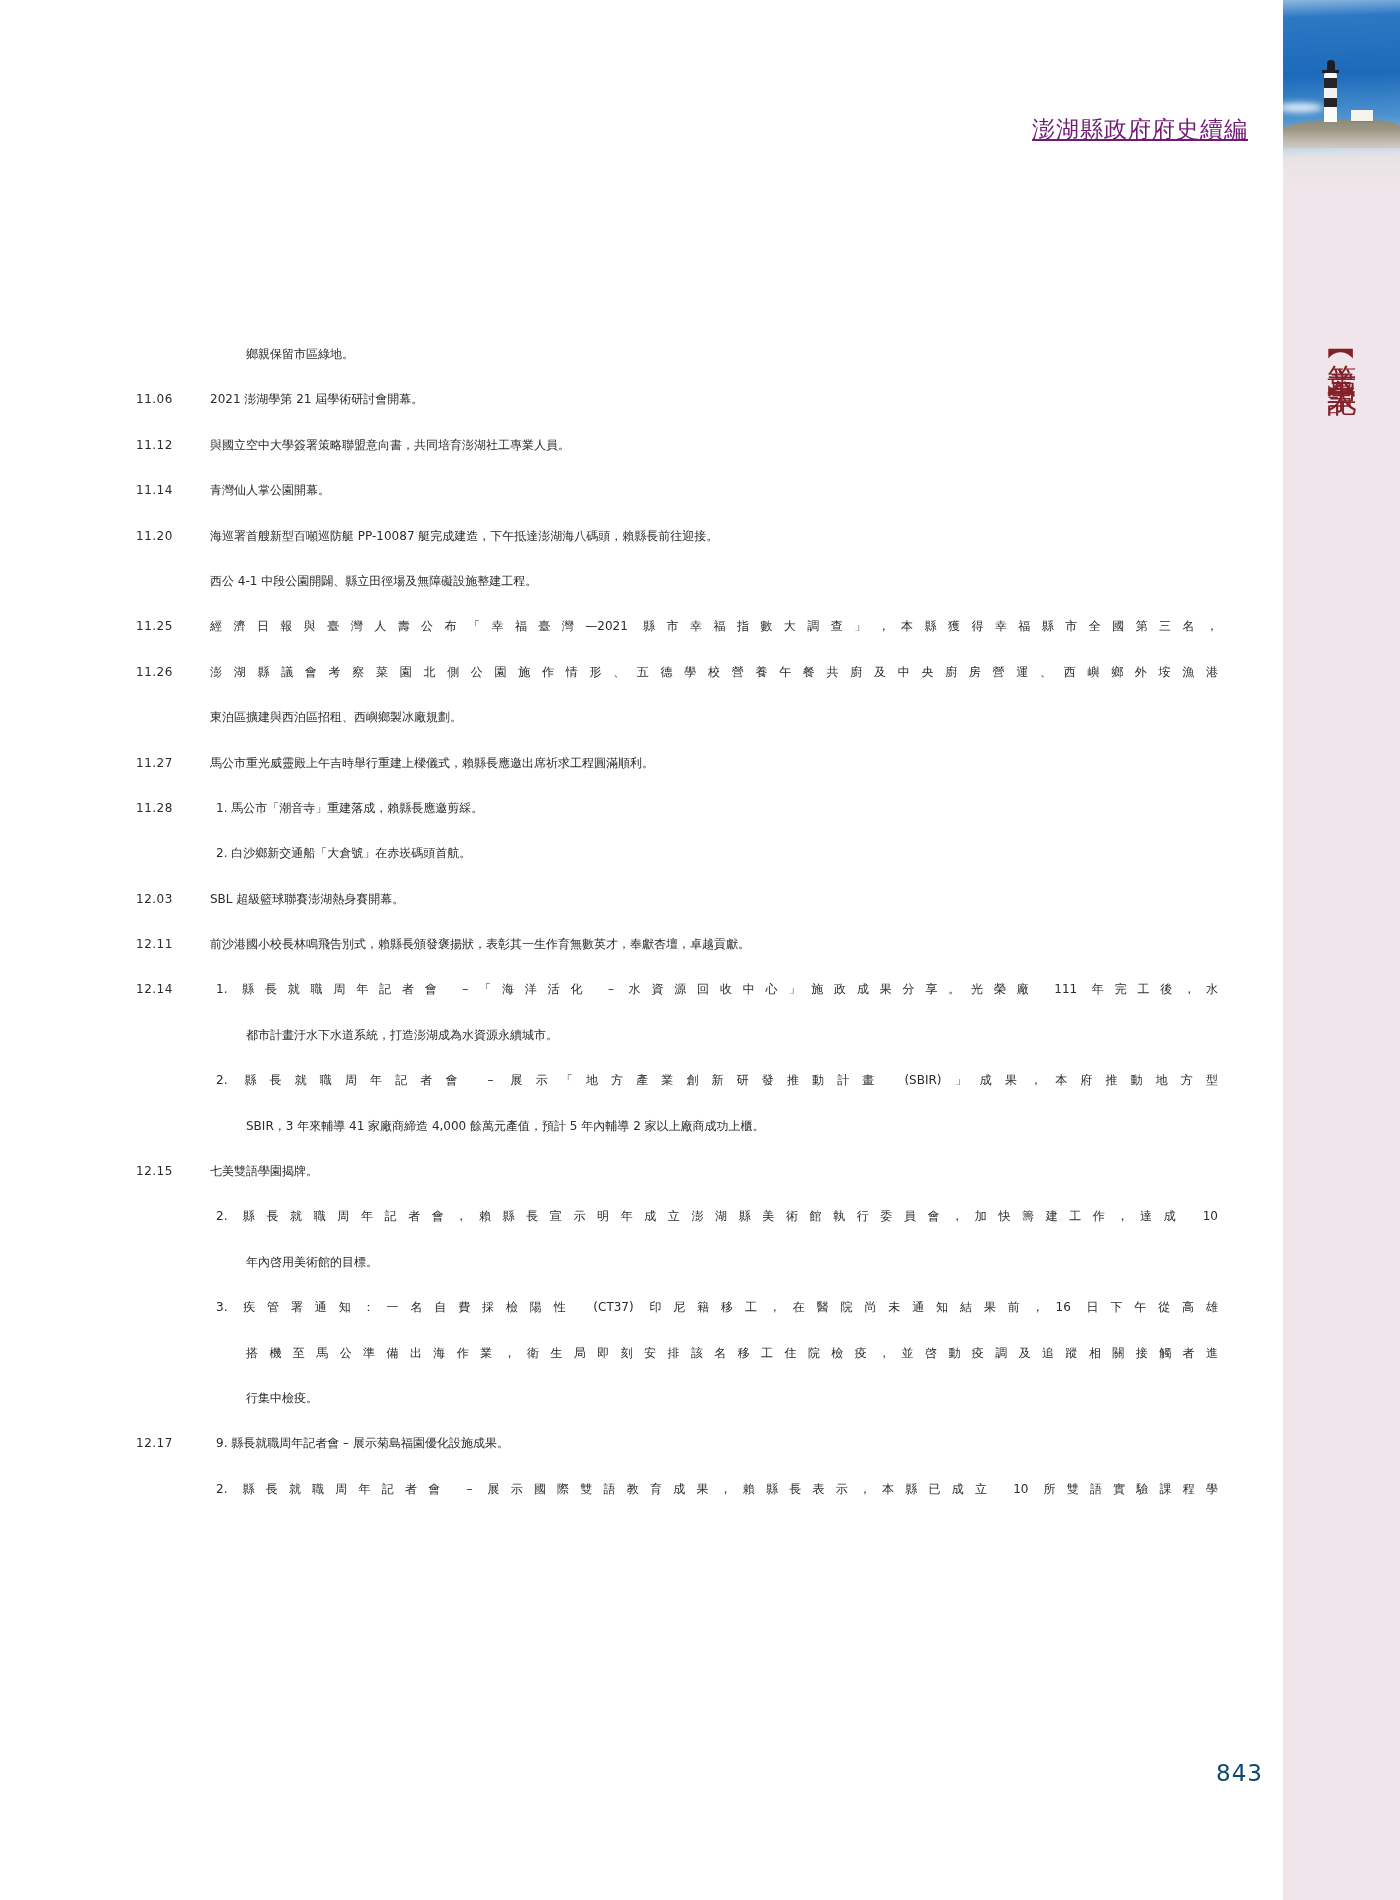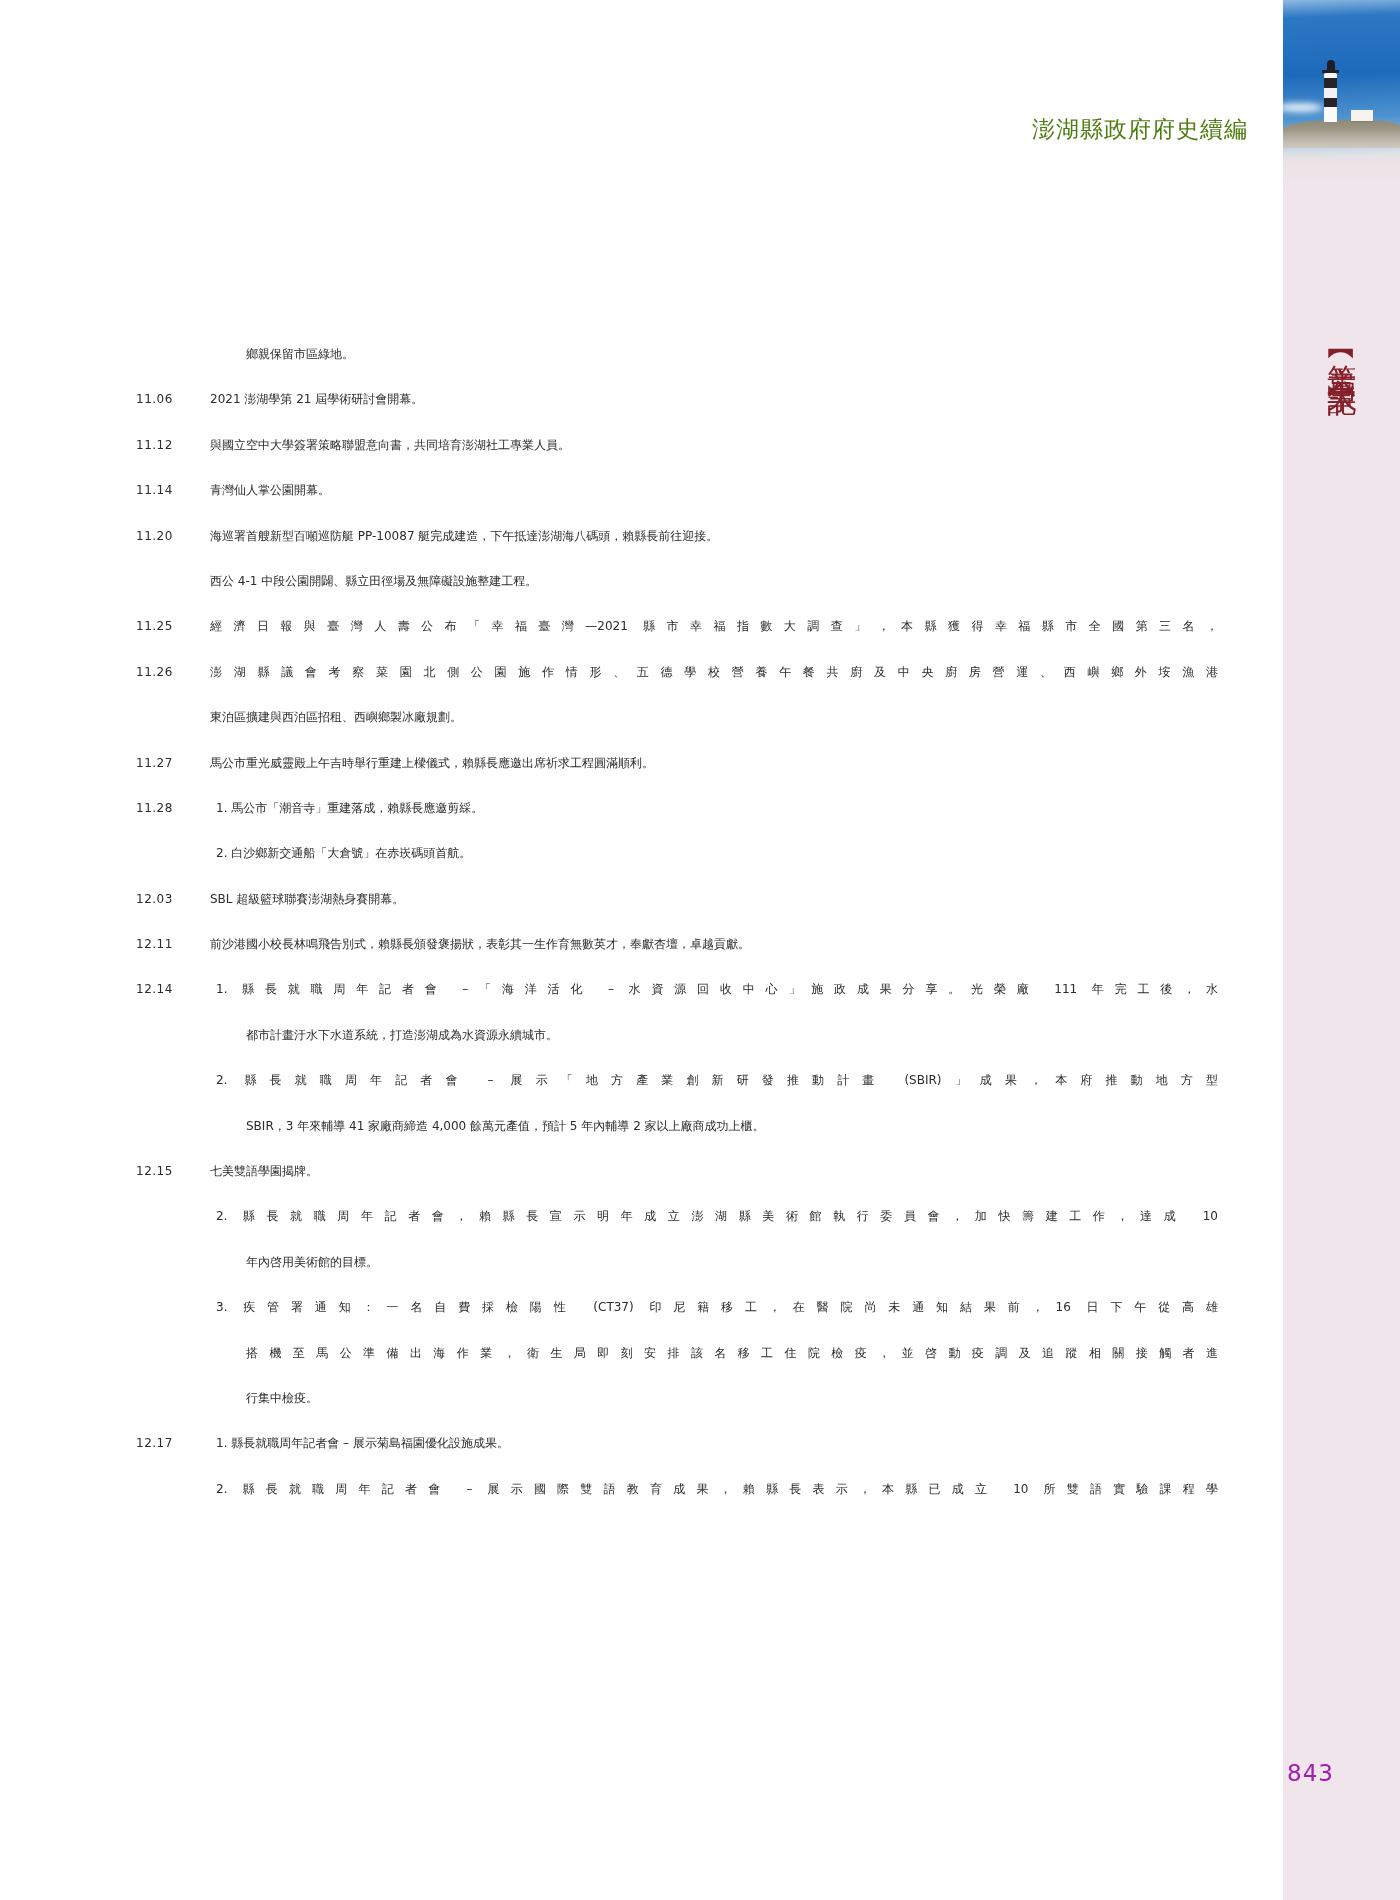--- a/index.html
+++ b/index.html
@@ -12,7 +12,7 @@
   
   .header-title{
     position:absolute;top:114px;right:152px;
-    font-size:23px;letter-spacing:1px;color:#4d7c0f;
+    font-size:23px;letter-spacing:1px;color:#701a75;text-decoration:underline;
   }
   
   .sidebar{

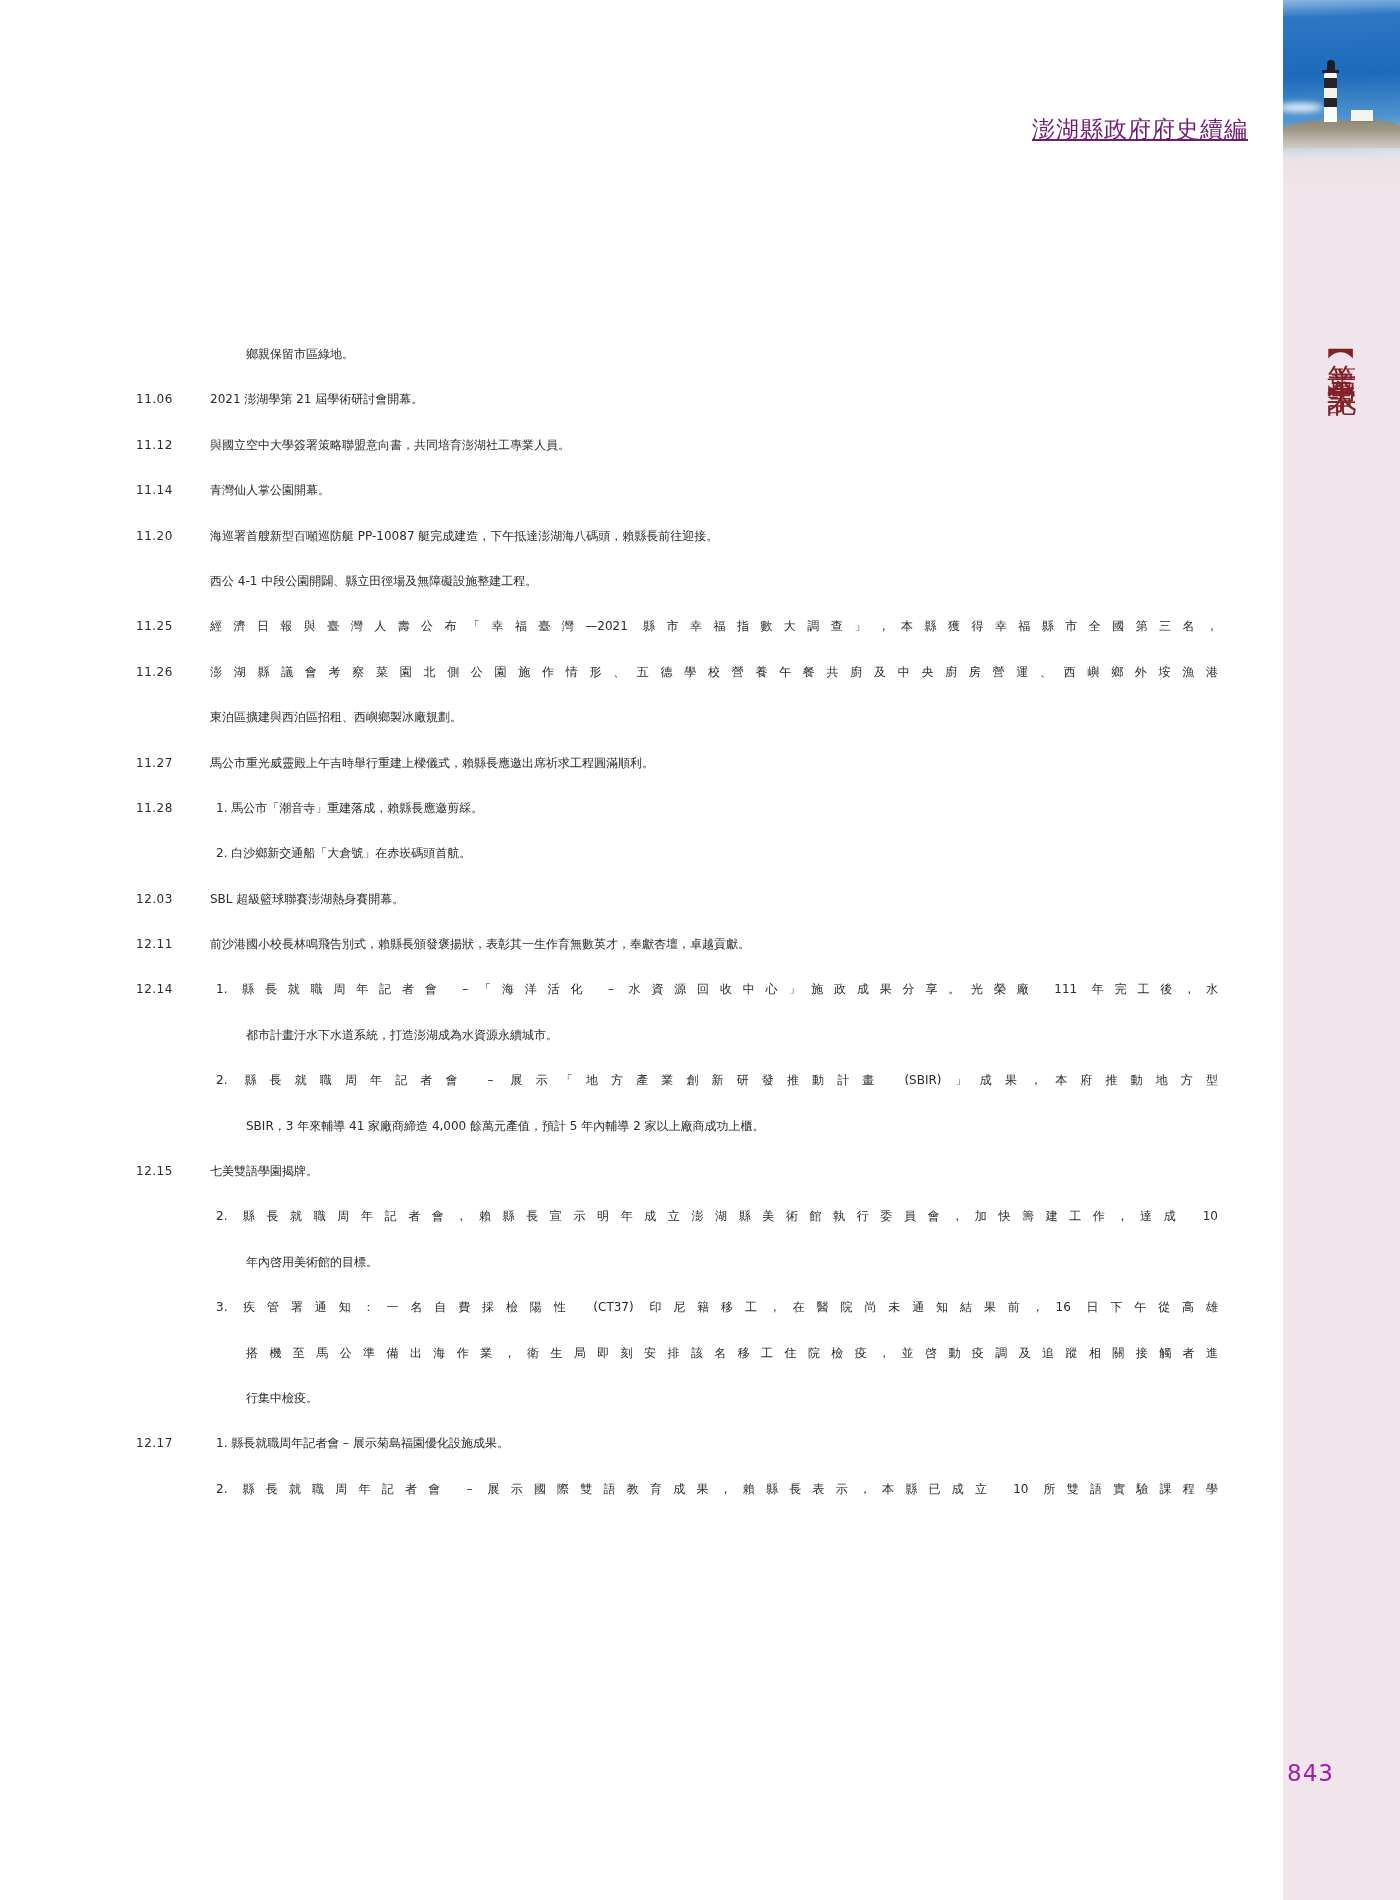--- a/index.html
+++ b/index.html
@@ -184,7 +184,7 @@
     </div>
     <div class="line indent-1">
       <span class="date">12.17</span>
-      <span class="text">1. 縣長就職周年記者會 – 展示菊島福園優化設施成果。</span>
+      <span class="text">9. 縣長就職周年記者會 – 展示菊島福園優化設施成果。</span>
     </div>
     <div class="line indent-1 full">
       <span class="date"></span>

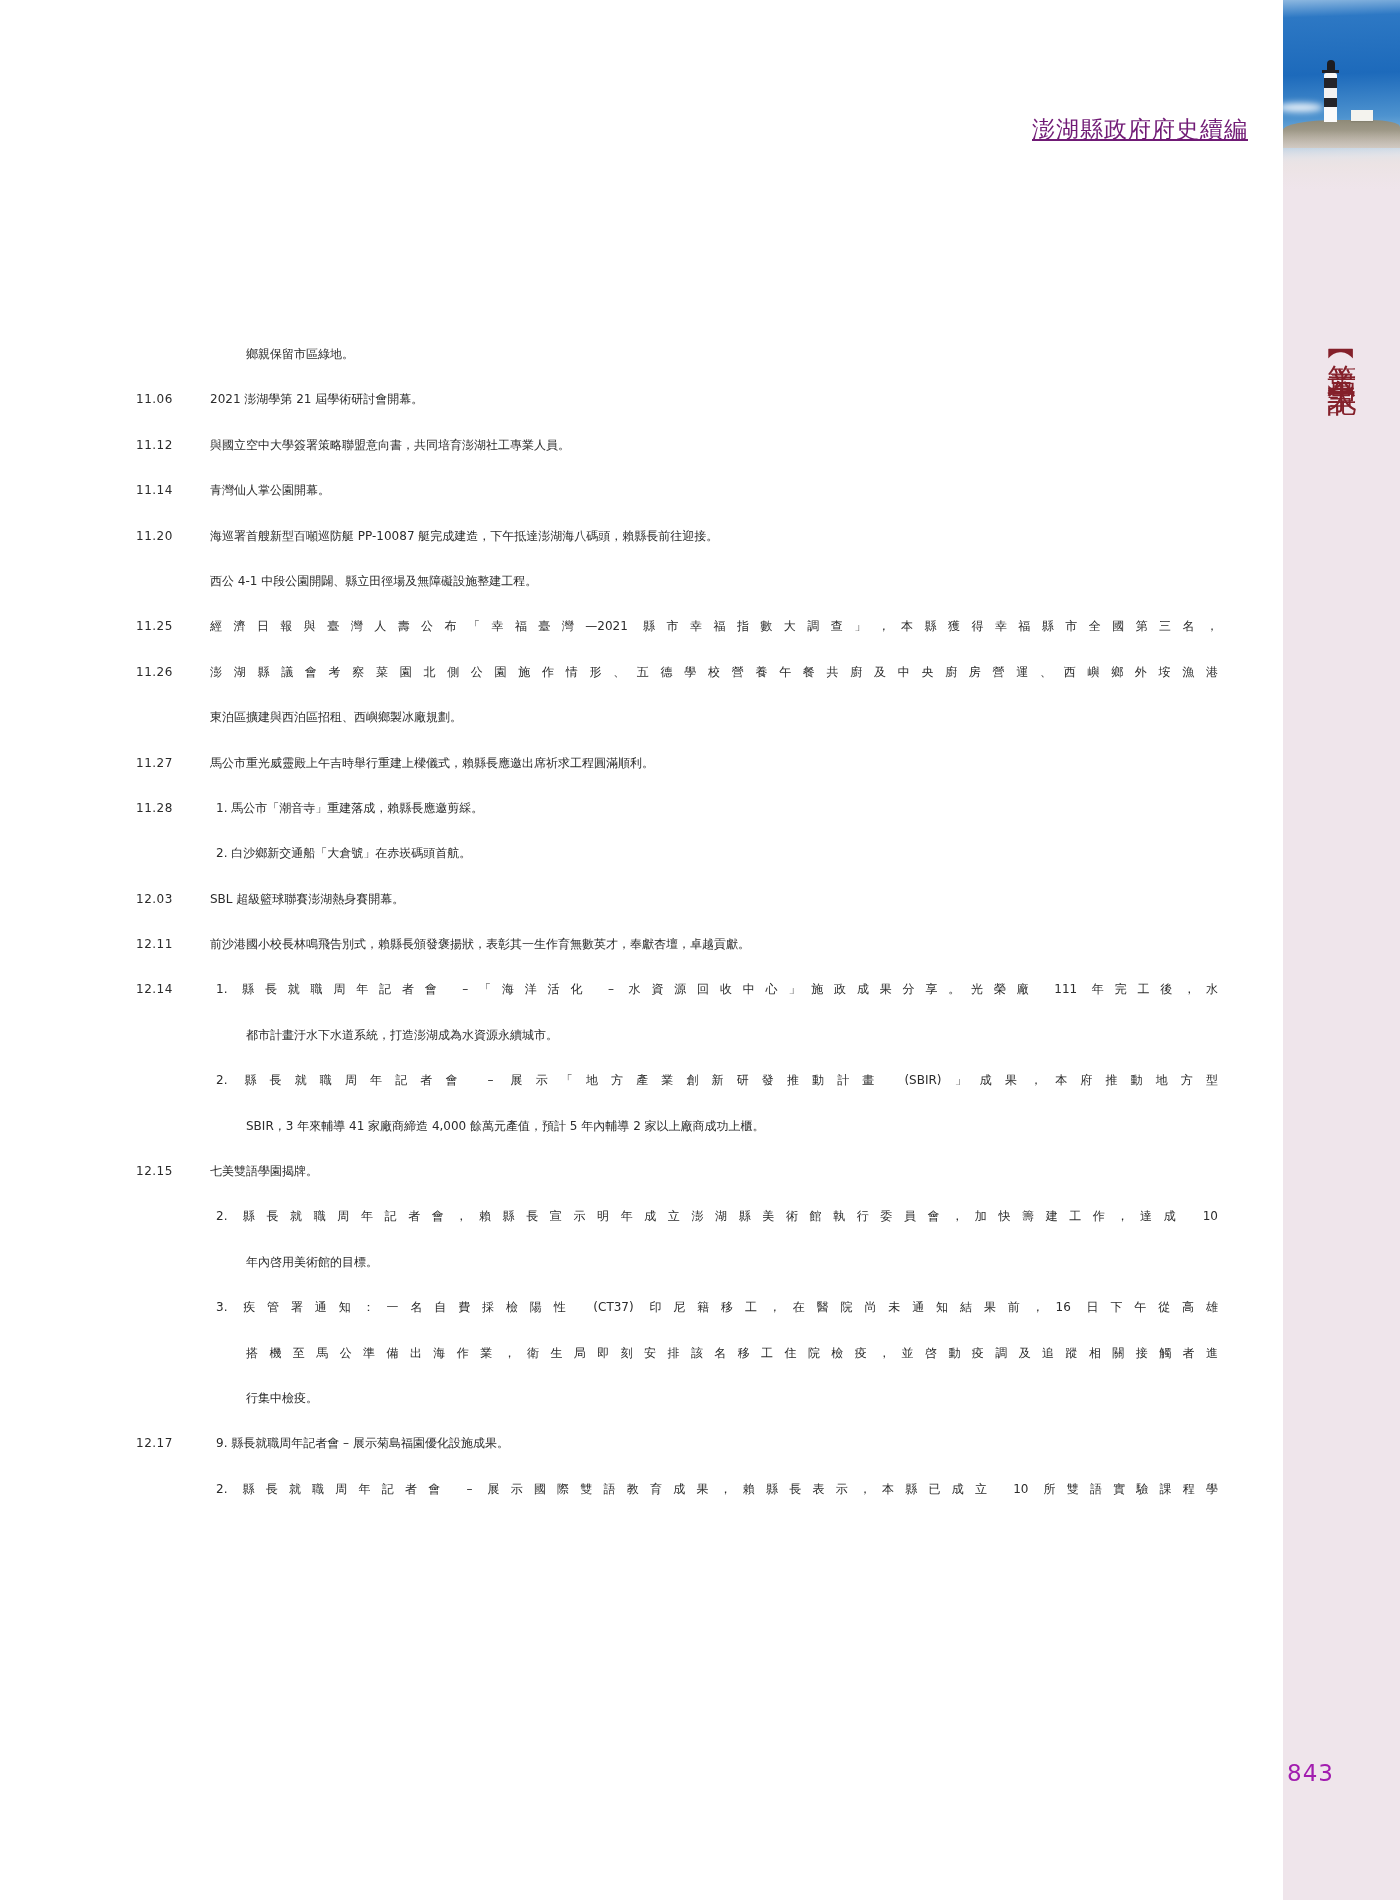--- a/index.html
+++ b/index.html
@@ -50,8 +50,8 @@
     font-family:"DejaVu Serif","Liberation Serif",serif;
   }
   .page-number{
-    position:absolute;left:1287px;top:1760px;
-    font-size:23px;color:#a21caf;letter-spacing:1px;
+    position:absolute;left:1216px;top:1760px;
+    font-size:23px;color:#0c4a6e;letter-spacing:1px;
   }
   
   #entries{position:absolute;left:136px;top:332px;width:1082px;}

